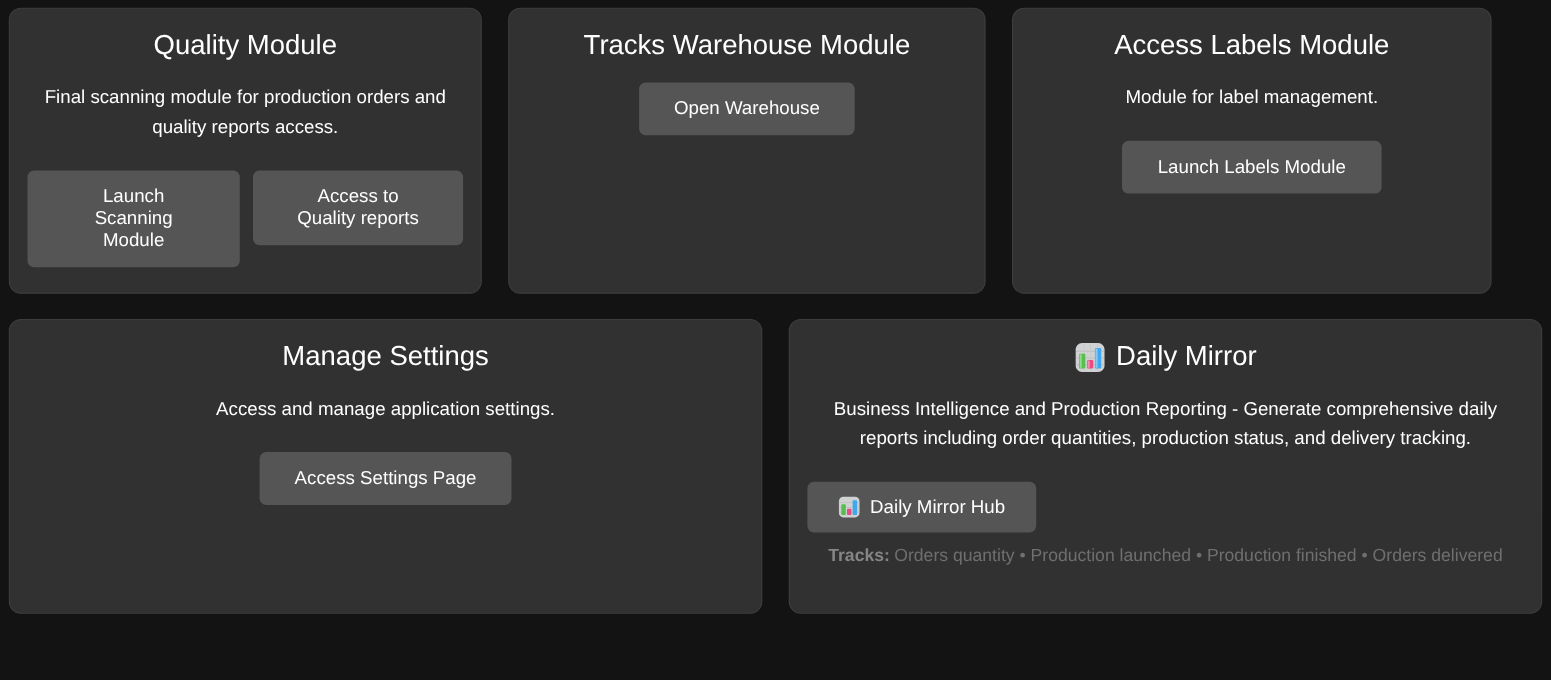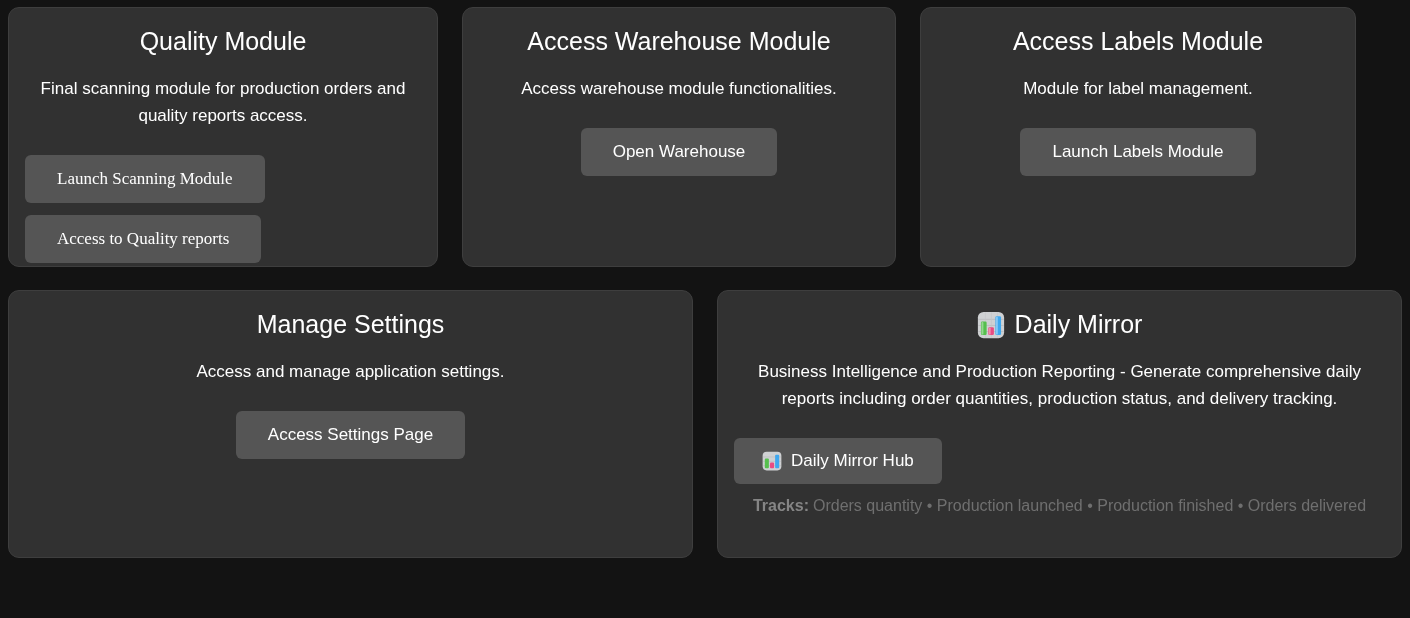--- a/index.html
+++ b/index.html
@@ -101,7 +101,7 @@
     </section>
 
     <section class="card card-warehouse">
-      <h2>Access Warehouse Module</h2>
+      <h2>Tracks Warehouse Module</h2>
       <p class="desc">Access warehouse module functionalities.</p>
       <div class="btn-row-center">
         <button class="btn">Open Warehouse</button>

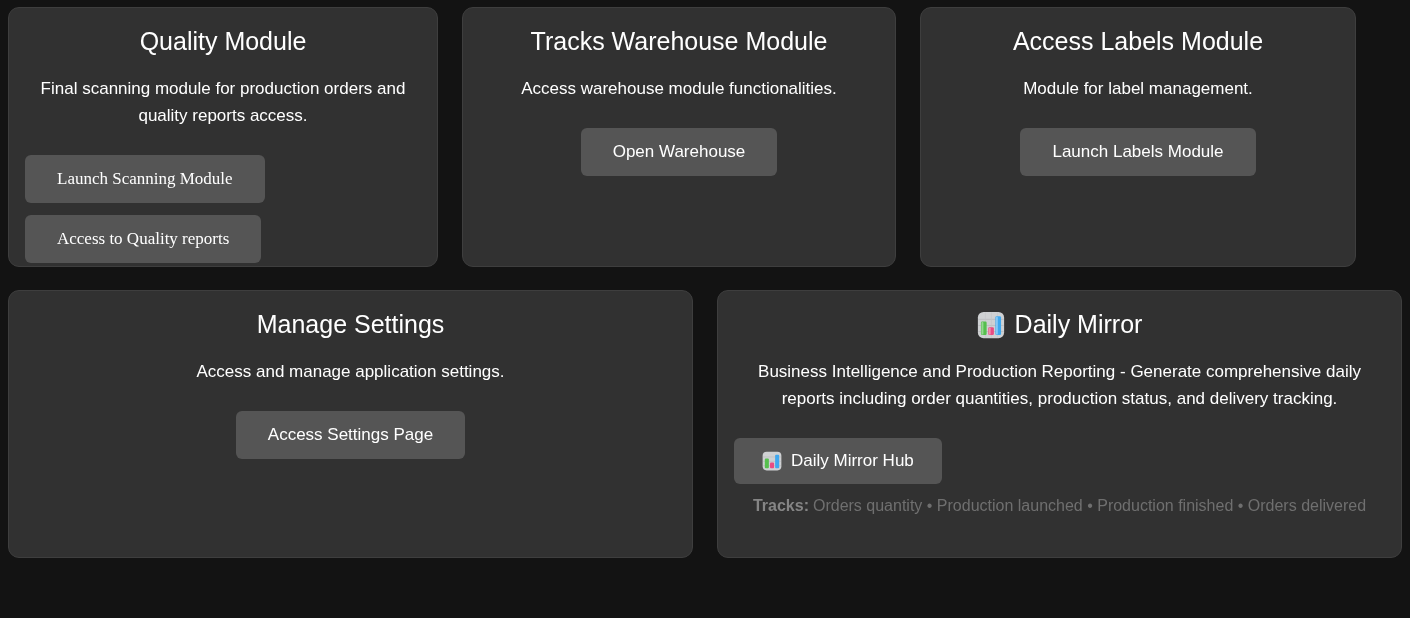--- a/index.html
+++ b/index.html
@@ -102,7 +102,6 @@
 
     <section class="card card-warehouse">
       <h2>Tracks Warehouse Module</h2>
-      <p class="desc">Access warehouse module functionalities.</p>
       <div class="btn-row-center">
         <button class="btn">Open Warehouse</button>
       </div>

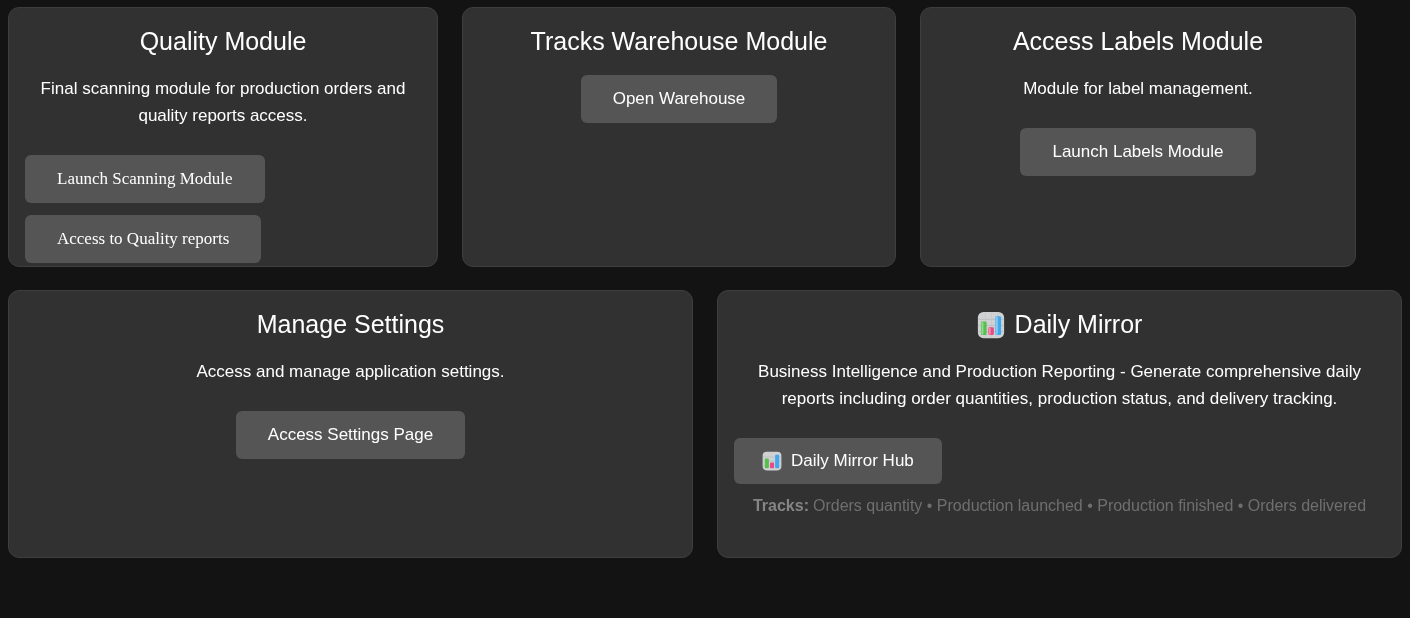--- a/index.html
+++ b/index.html
@@ -62,10 +62,9 @@
   }
   .btn-stack {
     display: flex;
-    flex-direction: column;
+    flex-direction: row;
     align-items: flex-start;
     gap: 12px;
-    font-family: Liberation Serif, serif;
   }
   .btn-row-center { display: flex; justify-content: center; }
   .btn-with-icon {

